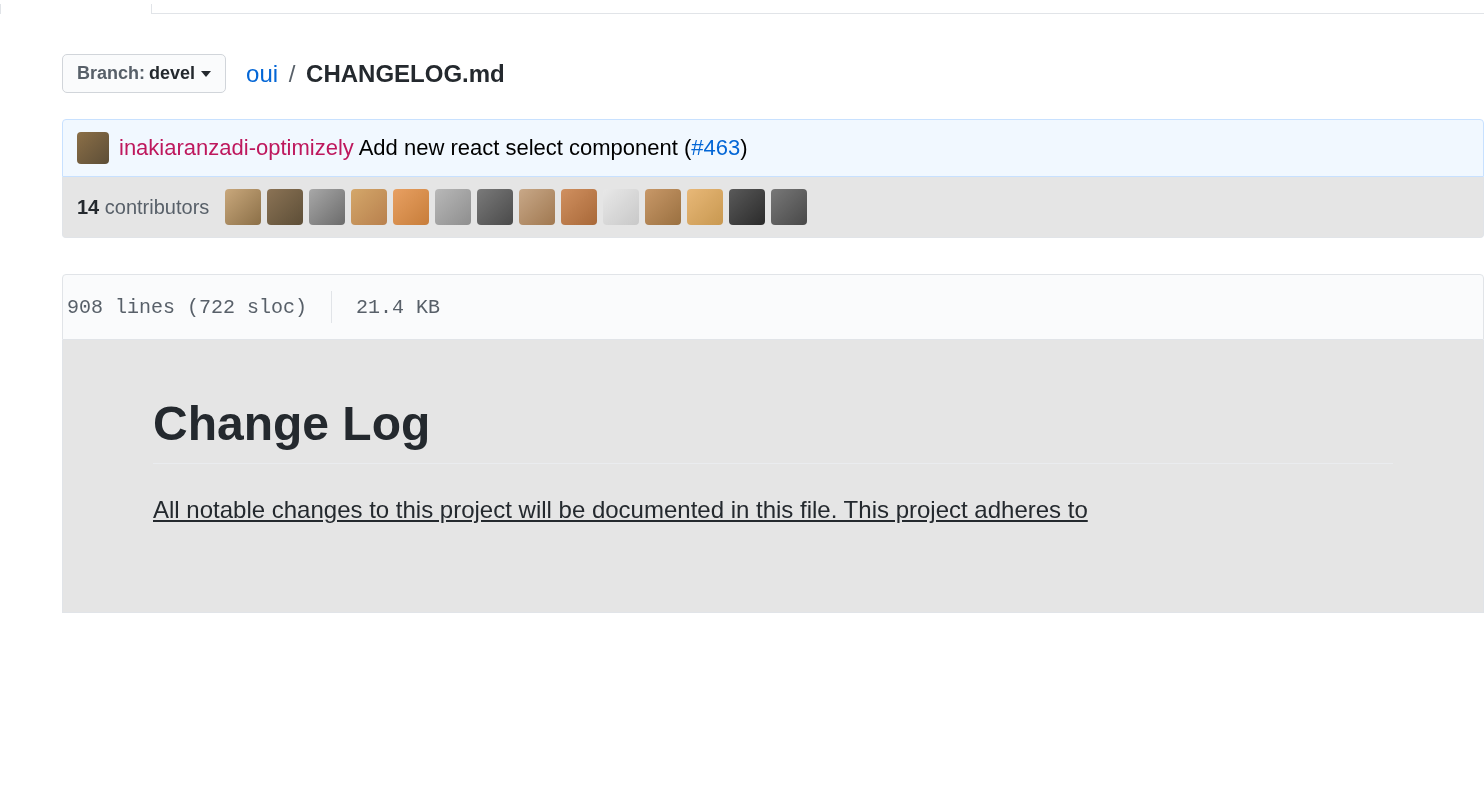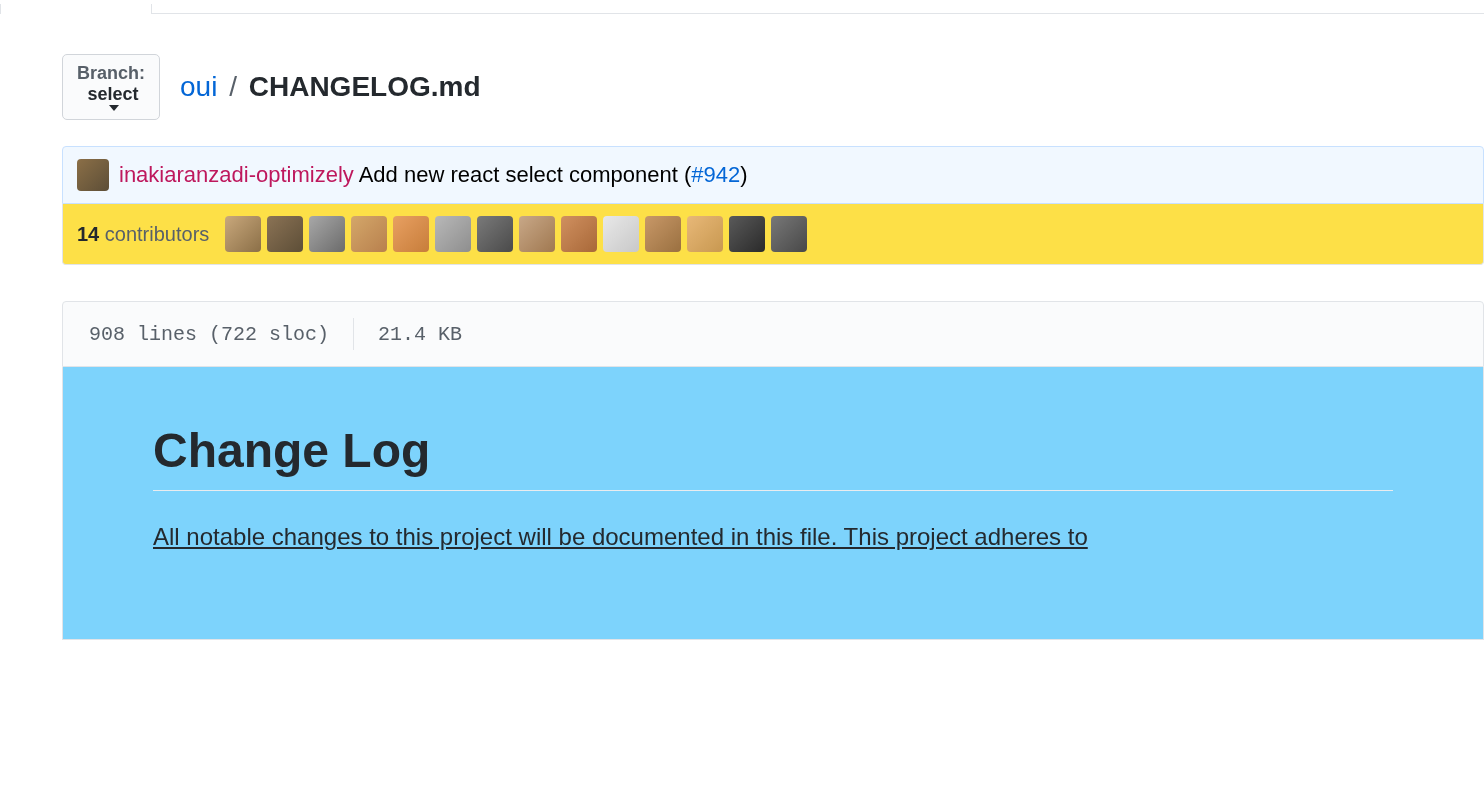--- a/index.html
+++ b/index.html
@@ -50,7 +50,6 @@
       color: #586069;
       cursor: pointer;
       font-weight: 600;
-      flex-direction: column;
     }
     .branch-select .branch-name {
       color: #24292e;

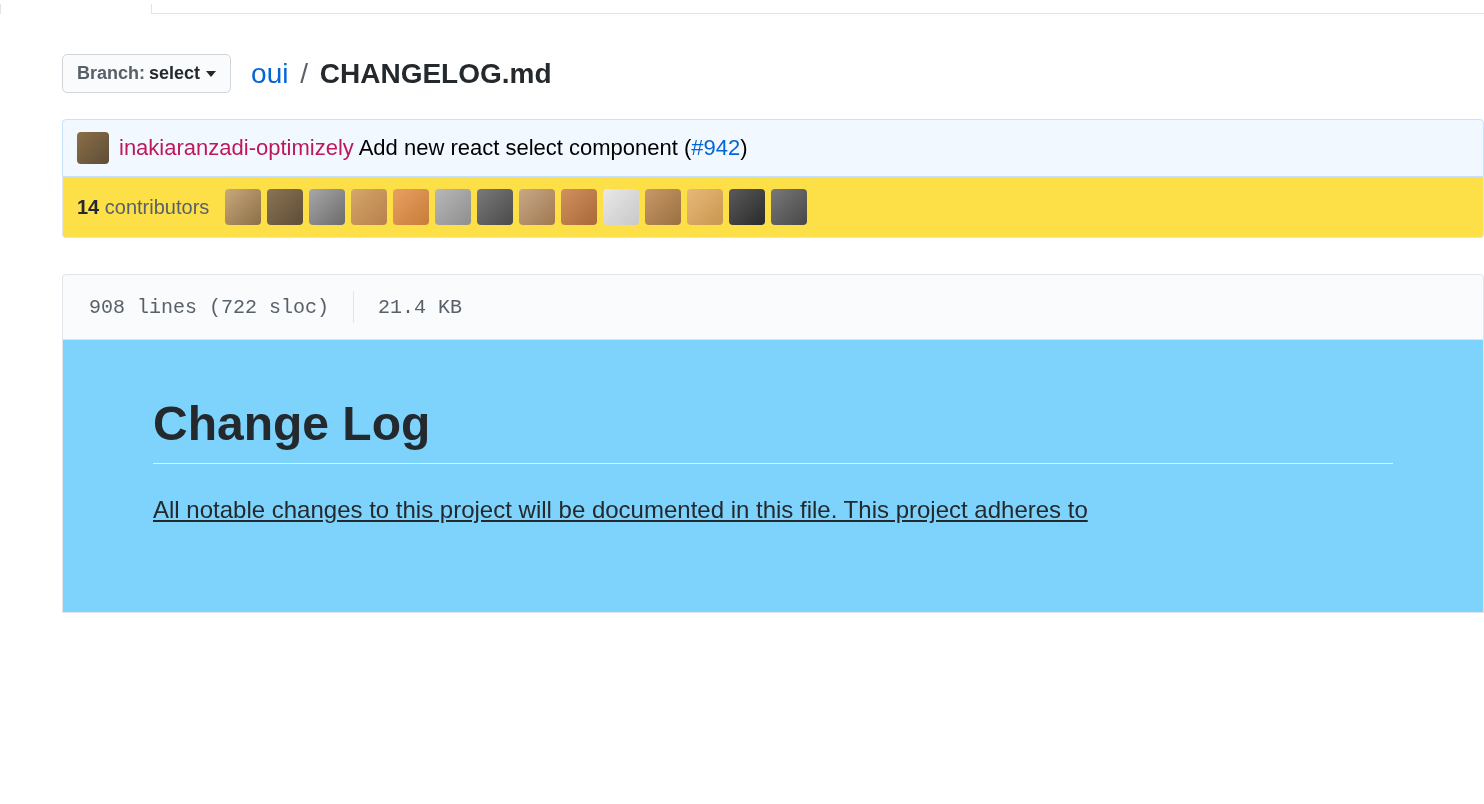--- a/index.html
+++ b/index.html
@@ -203,7 +203,7 @@
   <div class="file-nav">
     <button class="branch-select">
       <span>Branch:</span>
-      <span class="branch-name">select</span>
+      <span class="branch-name">devel</span>
       <span class="caret"></span>
     </button>
     <div class="breadcrumb">

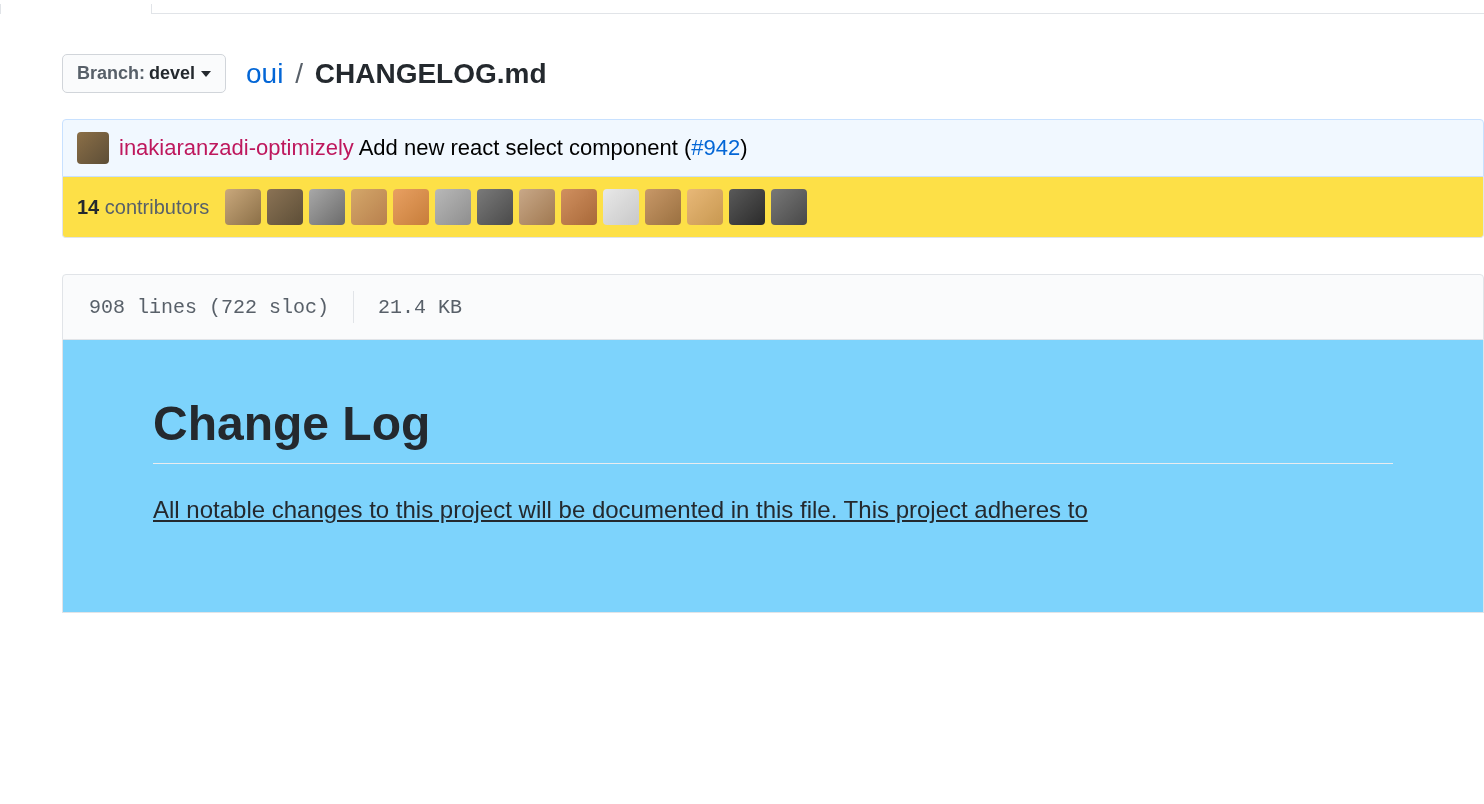--- a/index.html
+++ b/index.html
@@ -64,7 +64,7 @@
       border-top: 6px solid #24292e;
     }
     .breadcrumb {
-      font-size: 28px;
+      font-size: 24px;
       color: #586069;
     }
     .breadcrumb .repo-link {

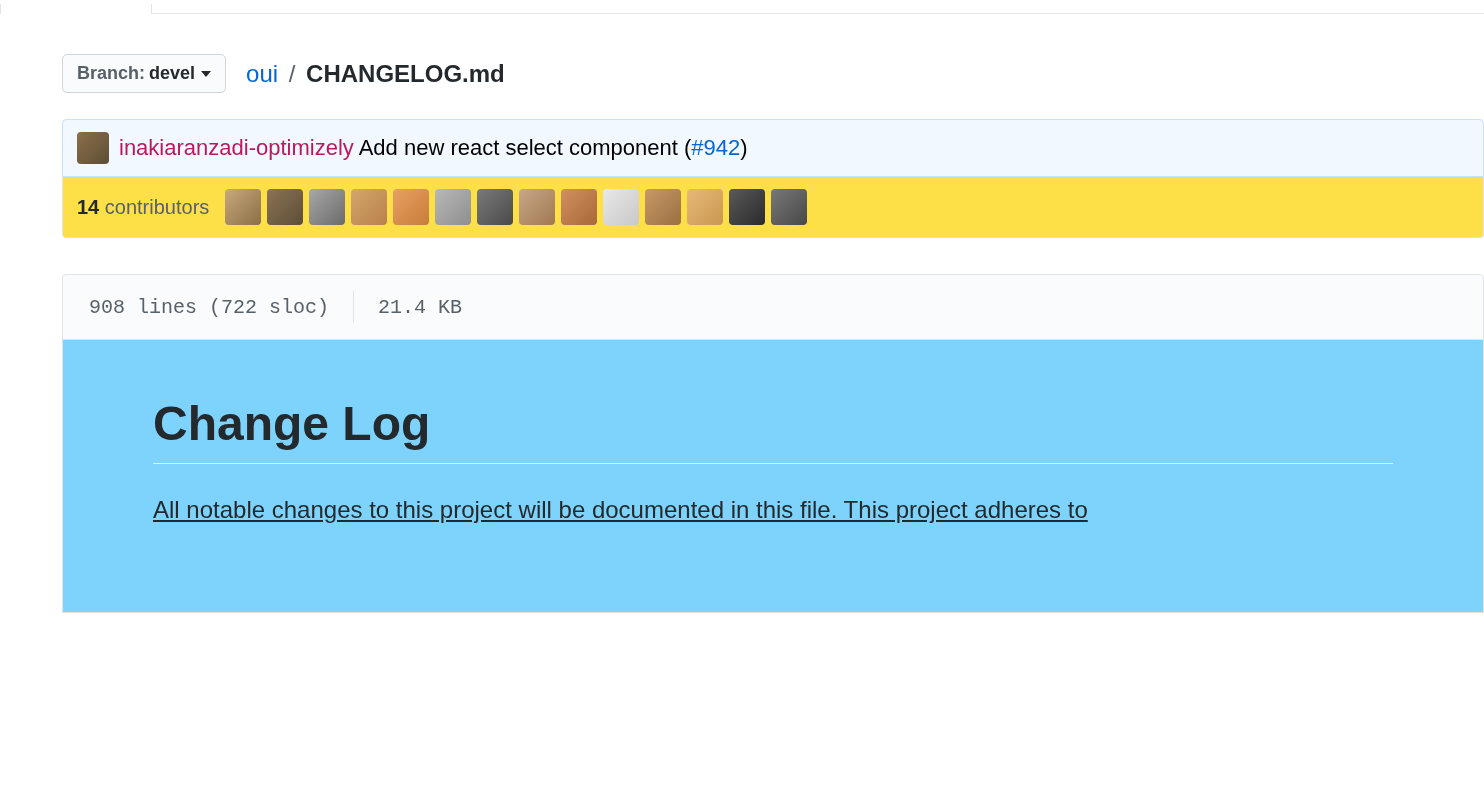--- a/index.html
+++ b/index.html
@@ -217,7 +217,7 @@
     <div class="commit-avatar"></div>
     <div>
       <a class="commit-author">inakiaranzadi-optimizely</a>
-      <span class="commit-msg">Add new react select component (</span><a class="commit-pr">#942</a><span class="commit-msg">)</span>
+      <span class="commit-msg">Add new react select component (</span><a class="commit-pr">#463</a><span class="commit-msg">)</span>
     </div>
   </div>
 

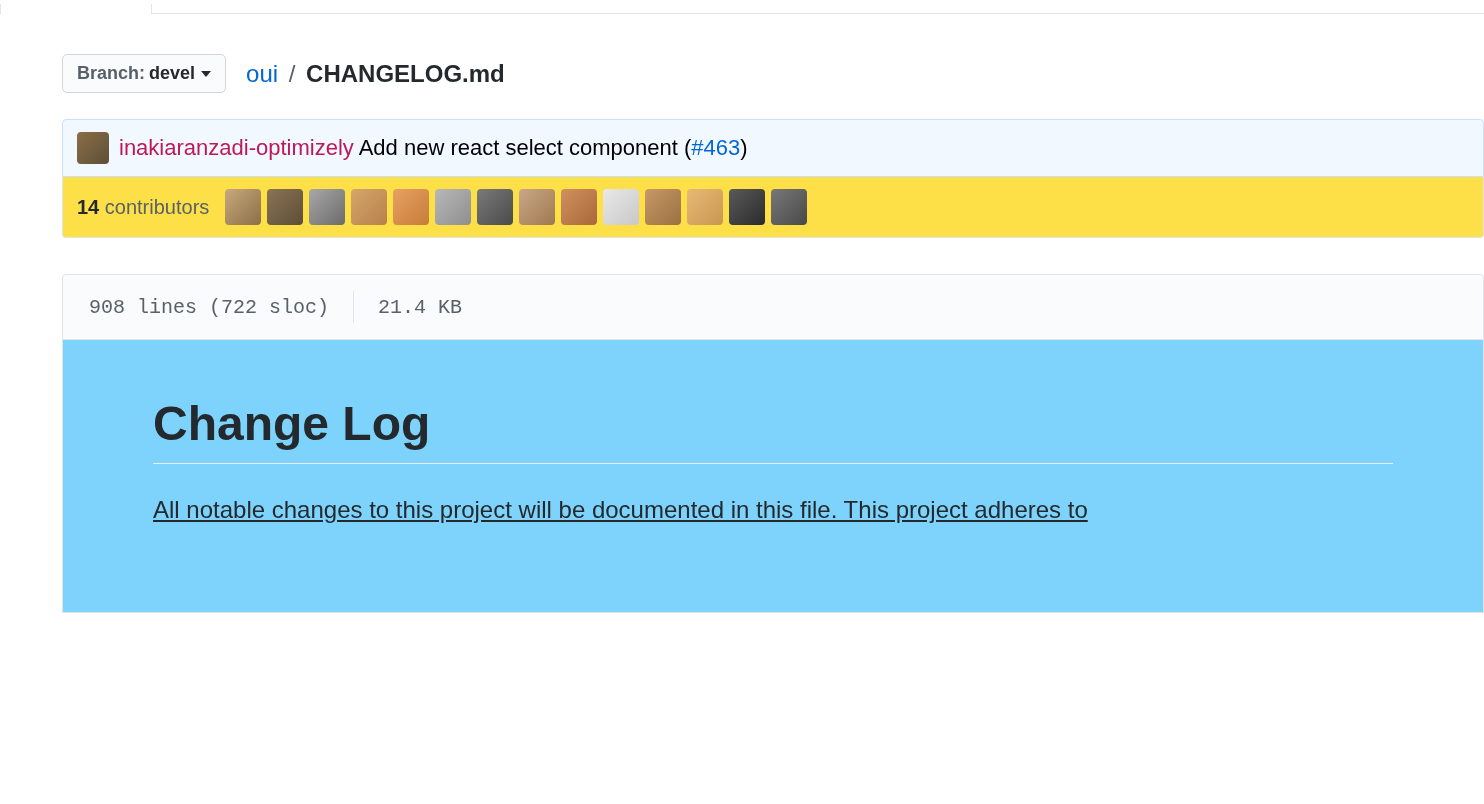--- a/index.html
+++ b/index.html
@@ -109,7 +109,7 @@
       border: 1px solid #e1e4e8;
       border-top: none;
       border-radius: 0 0 4px 4px;
-      background: #fde047;
+      background: #e5e5e5;
       padding: 12px 14px;
       display: flex;
       align-items: center;

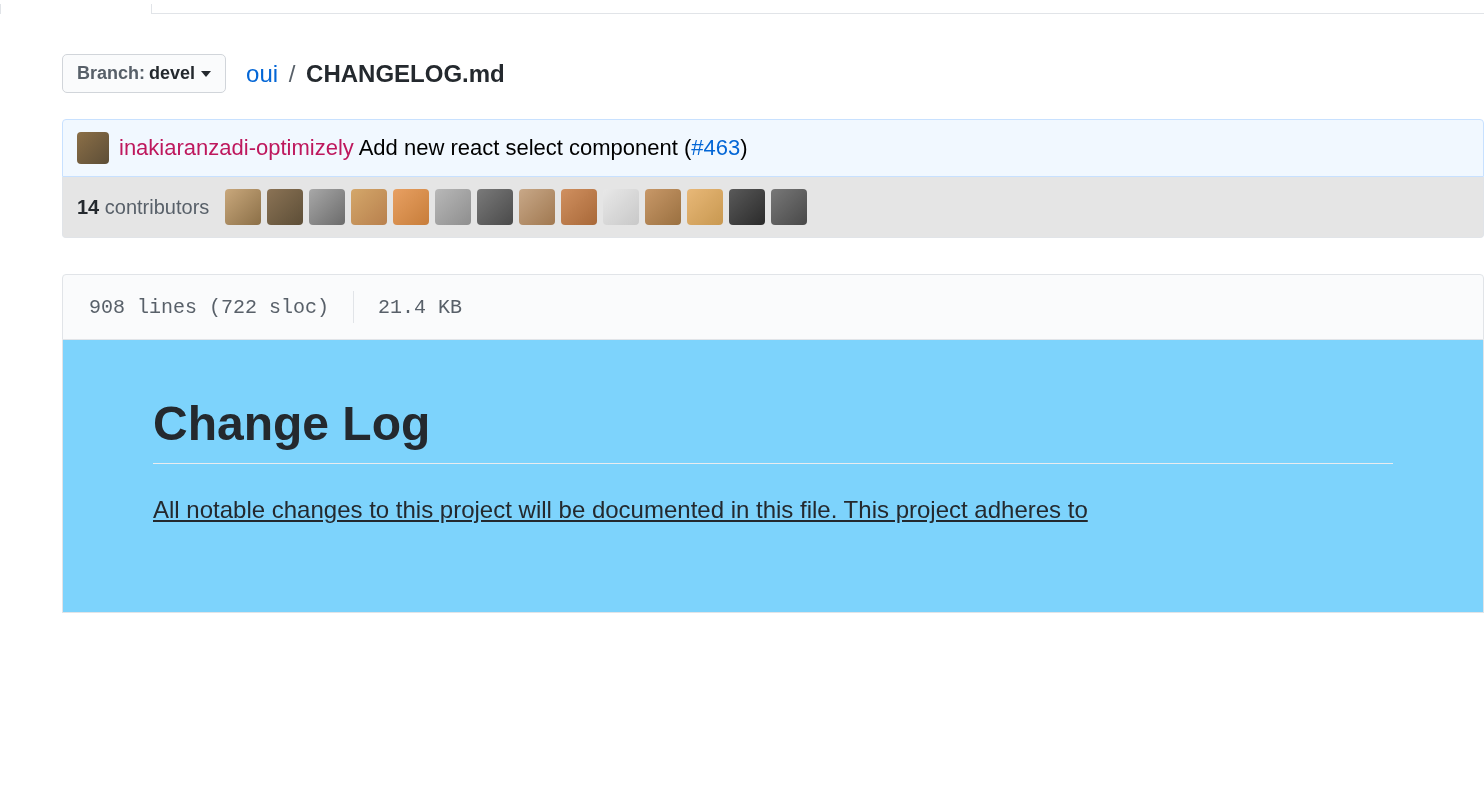--- a/index.html
+++ b/index.html
@@ -152,7 +152,7 @@
       border: 1px solid #e1e4e8;
       border-radius: 4px 4px 0 0;
       background: #fafbfc;
-      padding: 16px 26px;
+      padding: 16px 4px;
       display: flex;
       align-items: center;
       font-family: "SFMono-Regular", Consolas, "Liberation Mono", Menlo, monospace;

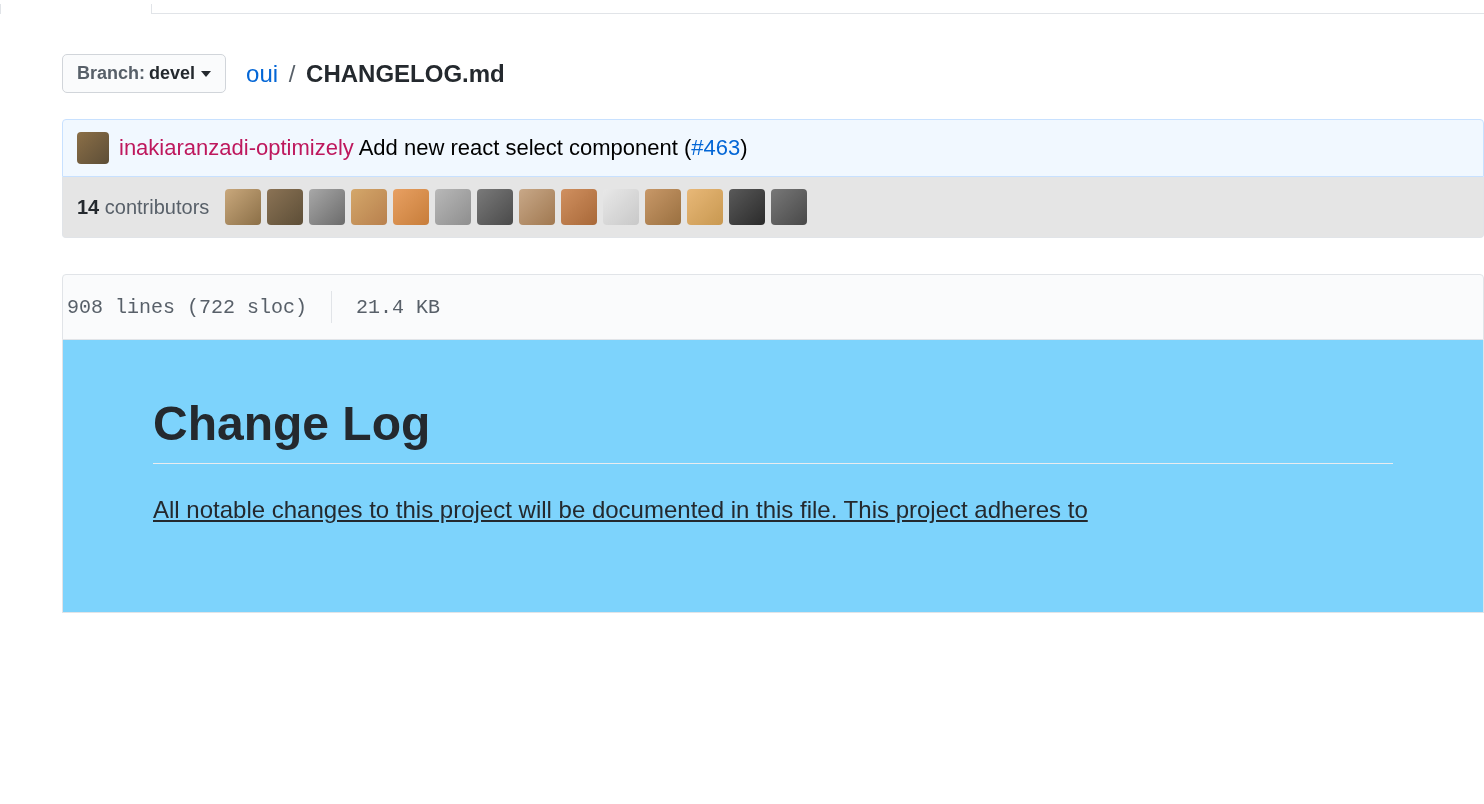--- a/index.html
+++ b/index.html
@@ -169,7 +169,7 @@
       border: 1px solid #e1e4e8;
       border-top: none;
       padding: 56px 90px;
-      background: #7dd3fc;
+      background: #e5e5e5;
     }
     .file-content h1 {
       font-size: 48px;

